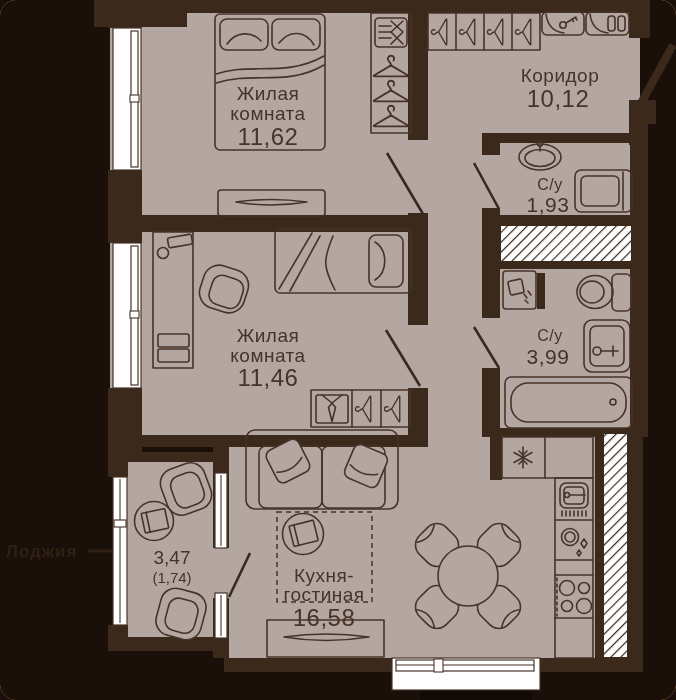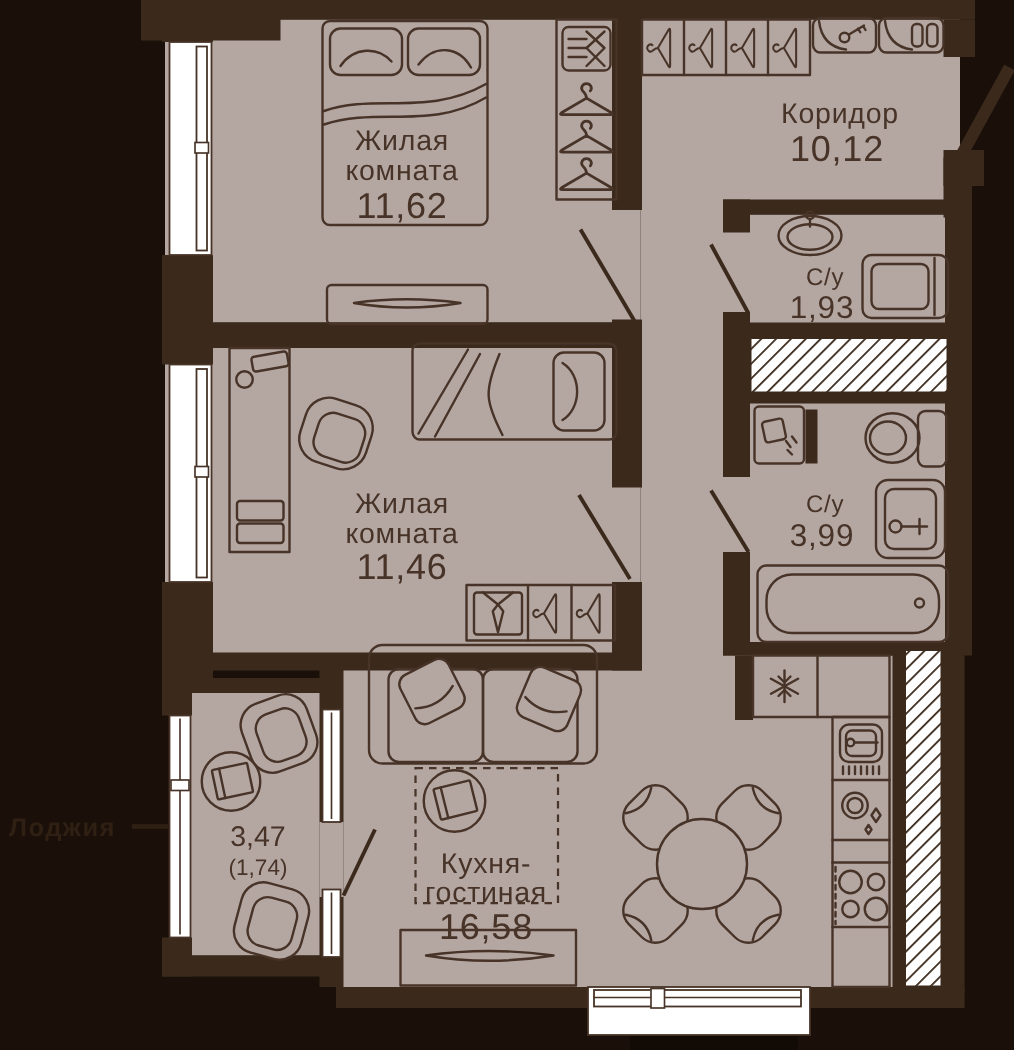--- a/index.html
+++ b/index.html
@@ -3,7 +3,7 @@
 <meta charset="utf-8">
 <style>
   html,body{margin:0;padding:0;background:#1a1009;}
-  .page{width:676px;height:700px;position:relative;overflow:hidden;background:#fdba74;}
+  .page{width:676px;height:700px;position:relative;overflow:hidden;background:#fdba74;border-radius:16px;}
   svg{display:block;}
   text{font-family:"Liberation Sans","DejaVu Sans",sans-serif;fill:#473327;}
   .room-name{font-size:19px;letter-spacing:.5px;}

